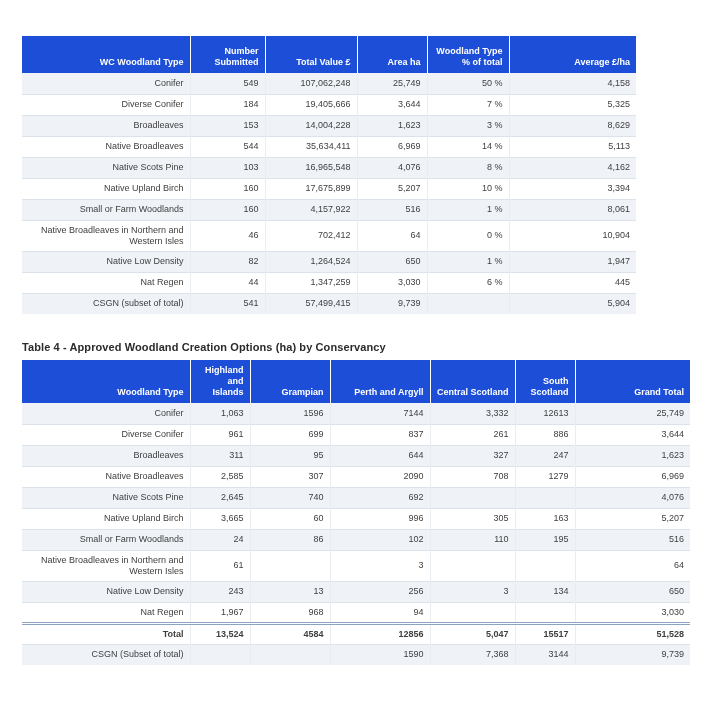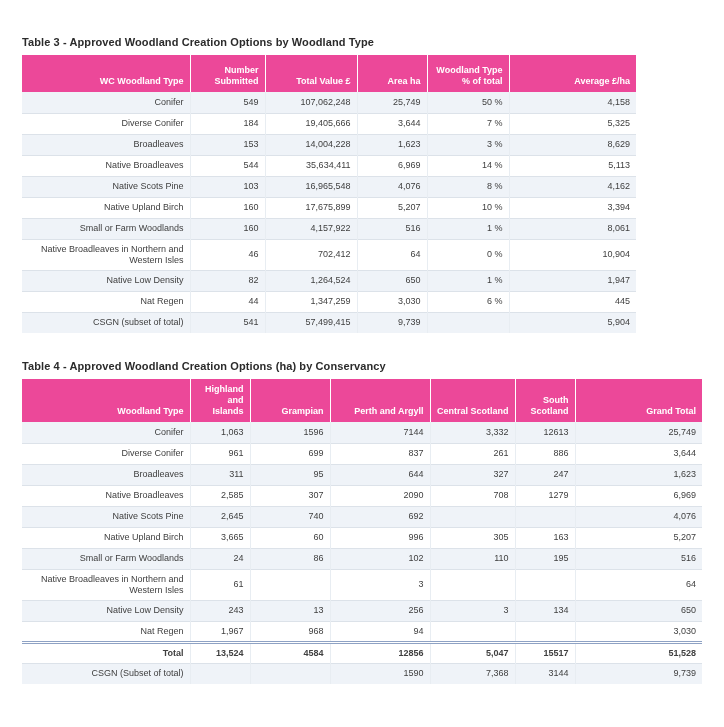--- a/index.html
+++ b/index.html
@@ -64,7 +64,6 @@
 <body>
 
 <div>
-  <p class="tbl-title">Table 3 - Approved Woodland Creation Options by Woodland Type</p>
   <table class="t3">
     <thead>
         <tr>

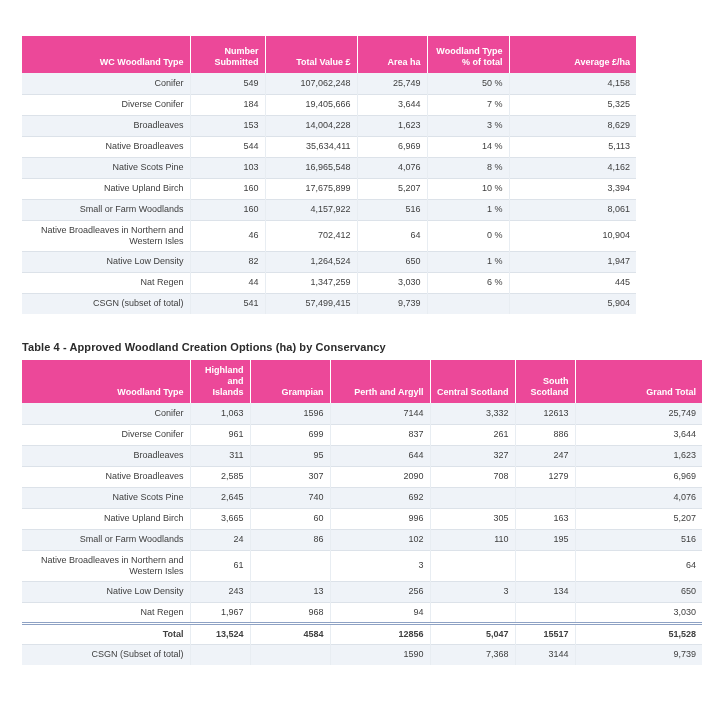--- a/index.html
+++ b/index.html
@@ -26,7 +26,7 @@
   .t3 { width:590px; margin-bottom:27px; }
   .t4 { width:668px; }
   th {
-    background:#ec4899;
+    background:#1d4ed8;
     color:#ffffff;
     font-weight:bold;
     text-align:right;

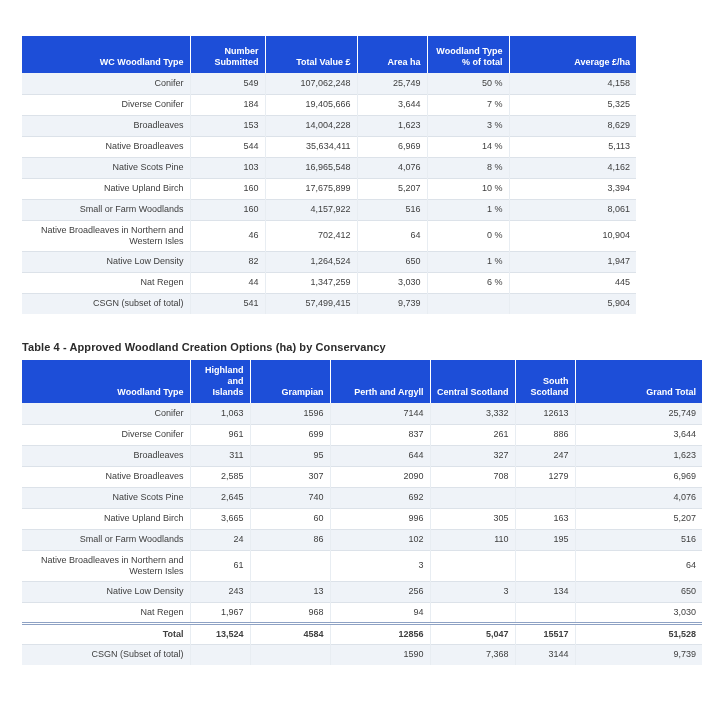--- a/index.html
+++ b/index.html
@@ -58,7 +58,7 @@
   .t3 .c3{width:70px}.t3 .c4{width:82px}.t3 .c5{width:127px}
   
   .t4 .c0{width:168px}.t4 .c1{width:60px}.t4 .c2{width:80px}.t4 .c3{width:100px}
-  .t4 .c4{width:85px}.t4 .c5{width:60px}.t4 .c6{width:127px}
+  .t4 .c4{width:85px}.t4 .c5{width:60px}.t4 .c6{width:115px}
 </style>
 </head>
 <body>

